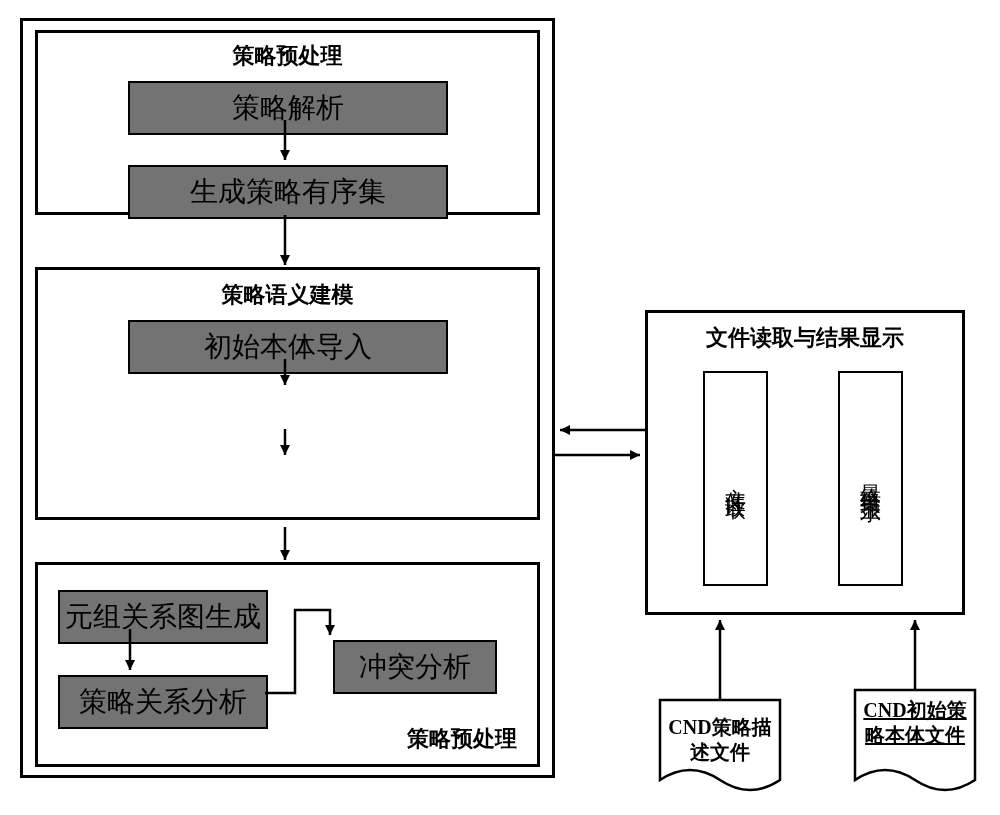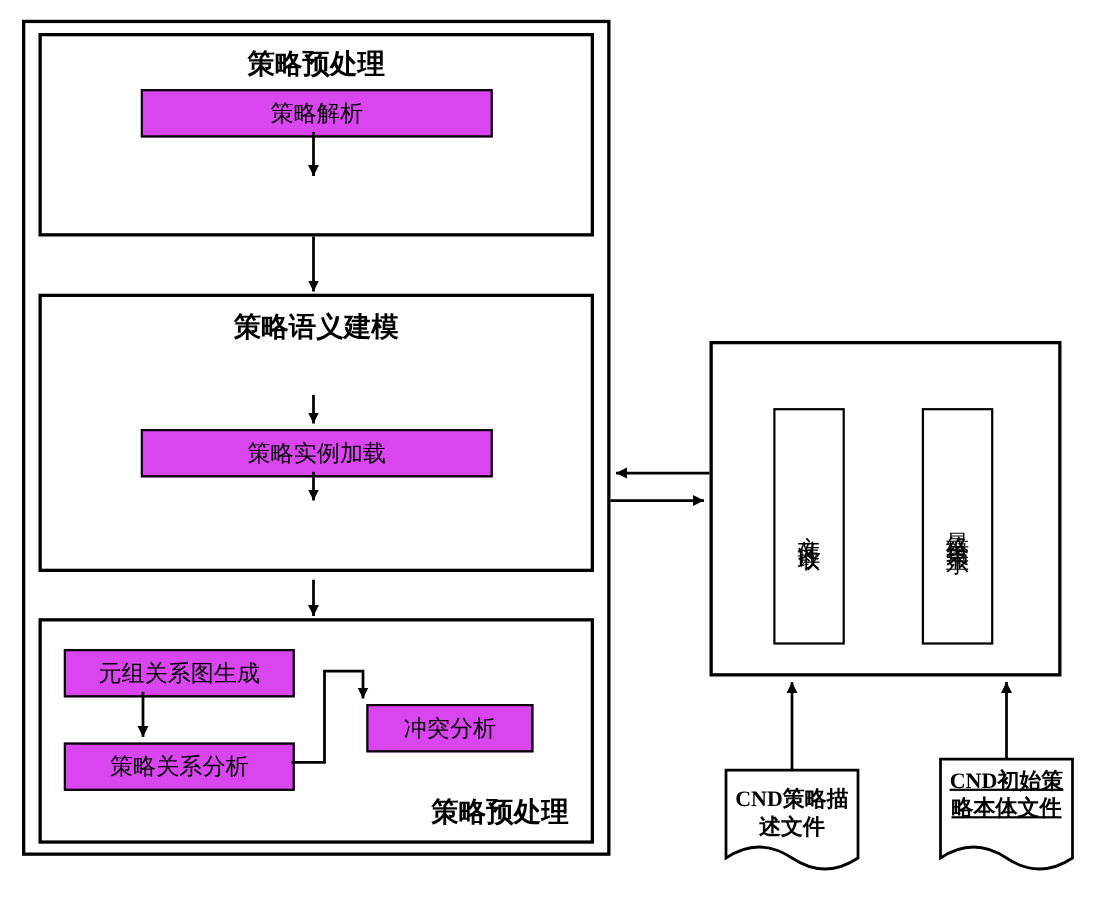--- a/index.html
+++ b/index.html
@@ -26,7 +26,7 @@
   }
   .section-title {
     font-weight: bold;
-    font-size: 25px;
+    font-size: 22px;
     text-align: center;
   }
   .vertical-text {

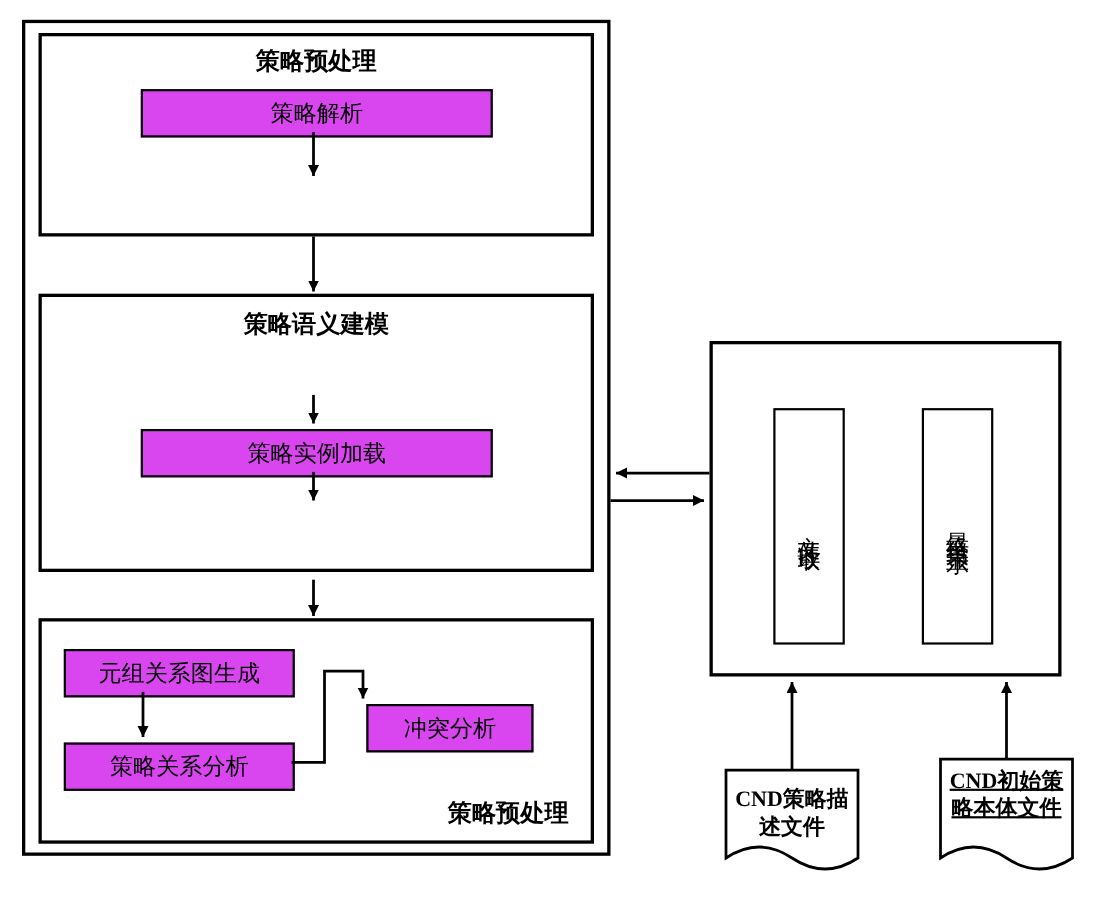--- a/index.html
+++ b/index.html
@@ -19,9 +19,9 @@
   }
   .step-box {
     border: 2px solid #000;
-    background: #d946ef;
+    background: #737373;
     text-align: center;
-    font-size: 21px;
+    font-size: 28px;
     padding: 6px 0;
   }
   .section-title {

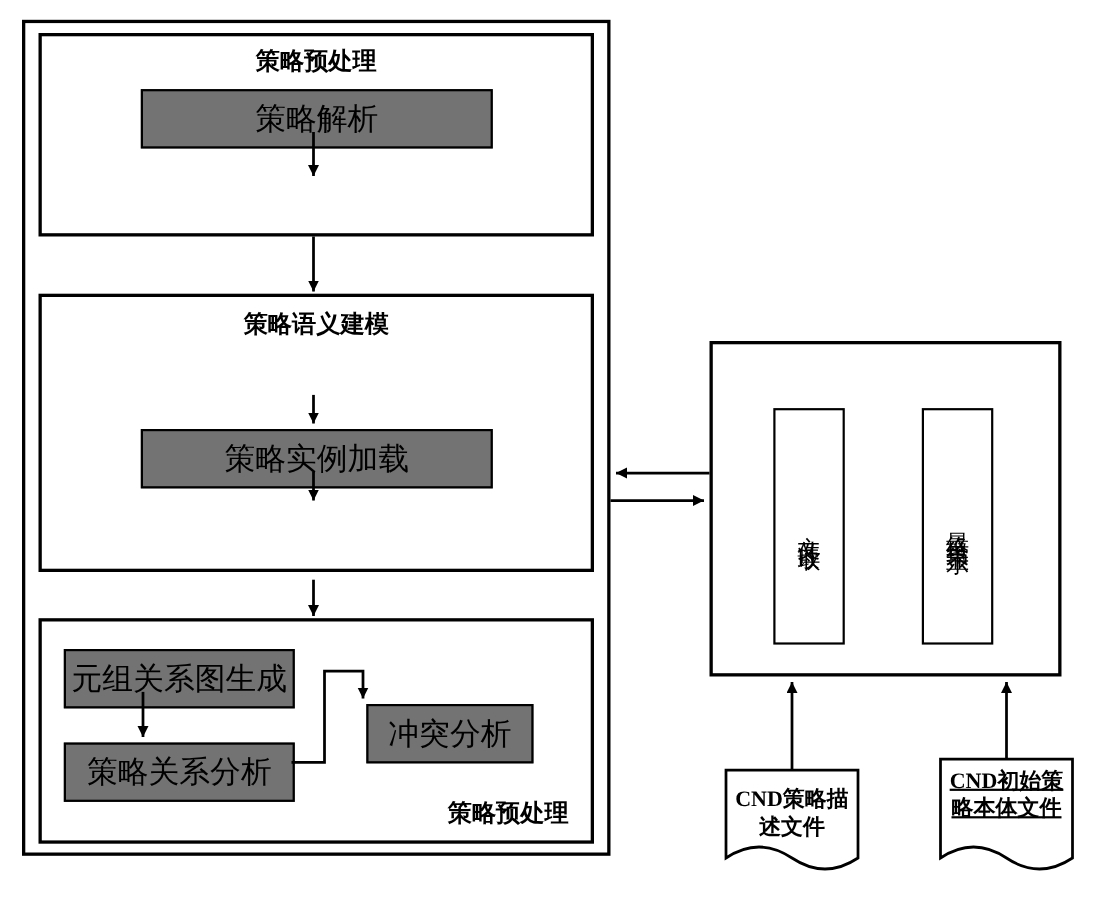--- a/index.html
+++ b/index.html
@@ -58,6 +58,7 @@
 <div class="box" style="left:35px; top:30px; width:505px; height:185px;">
   <div class="section-title" style="margin-top:8px;">策略预处理</div>
   <div class="step-box" style="position:absolute; left:90px; top:48px; width:320px;">策略解析</div>
+  <div class="step-box" style="position:absolute; left:90px; top:132px; width:320px;">生成策略有序集</div>
 </div>
 
 <div class="box" style="left:35px; top:267px; width:505px; height:253px;">

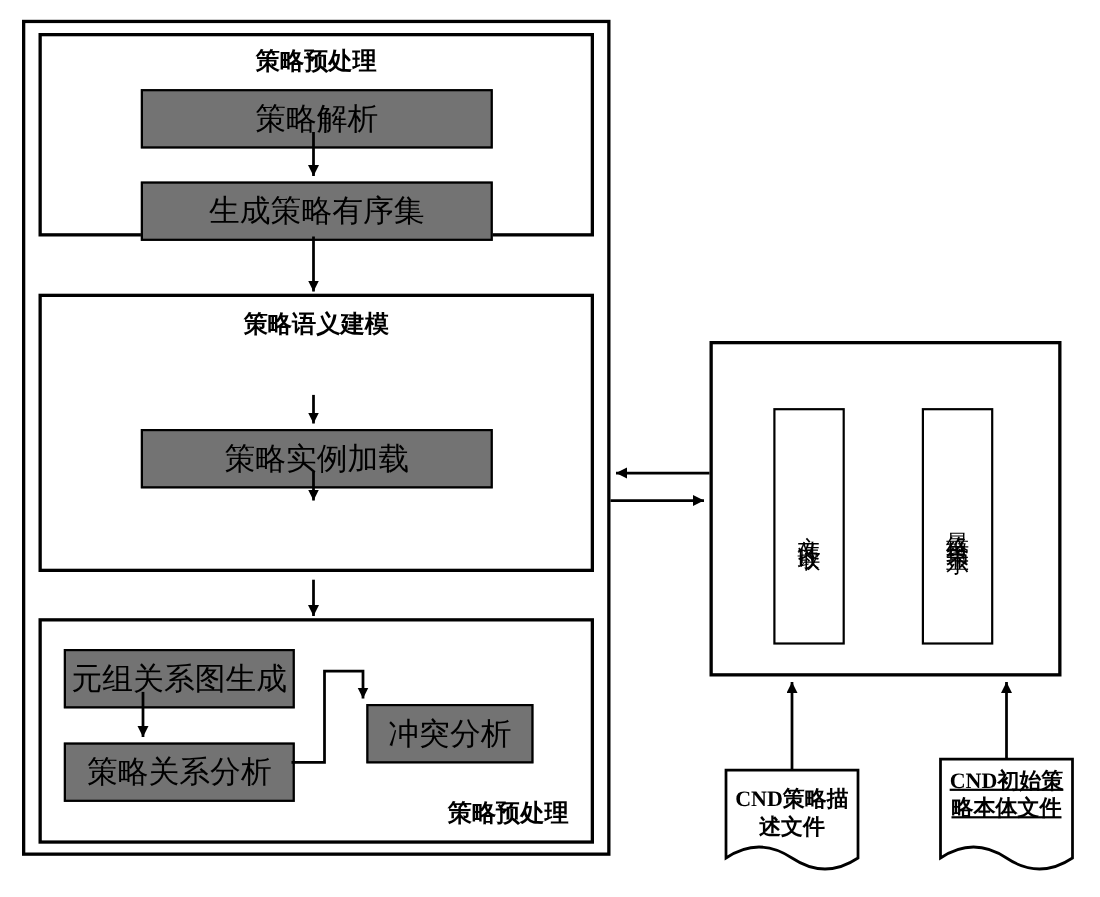--- a/index.html
+++ b/index.html
@@ -63,6 +63,7 @@
 
 <div class="box" style="left:35px; top:267px; width:505px; height:253px;">
   <div class="section-title" style="margin-top:10px;">策略语义建模</div>
+  <div class="step-box" style="position:absolute; left:90px; top:50px; width:320px;">初始本体导入</div>
   <div class="step-box" style="position:absolute; left:90px; top:120px; width:320px;">策略实例加载</div>
 </div>
 

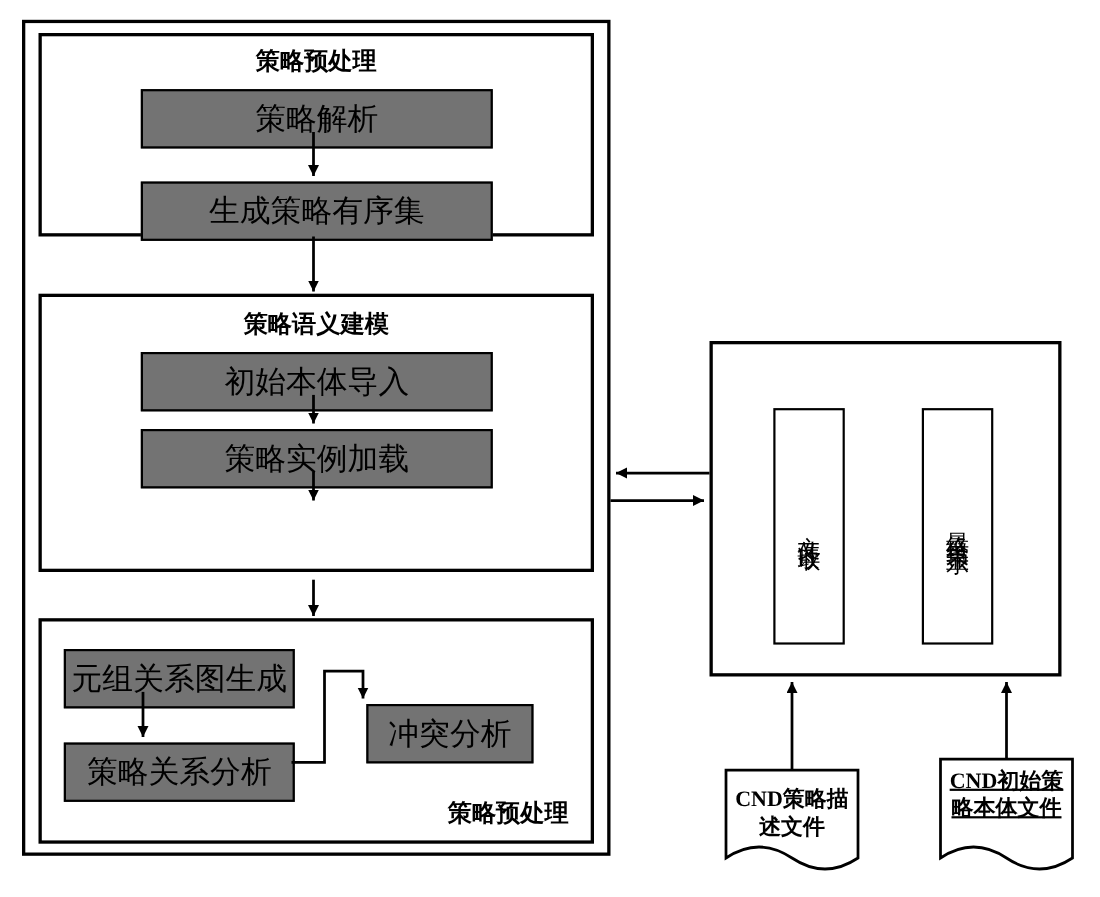--- a/index.html
+++ b/index.html
@@ -75,6 +75,7 @@
 </div>
 
 <div class="box" style="left:645px; top:310px; width:320px; height:305px;">
+  <div class="section-title" style="margin-top:10px;">文件读取与结果显示</div>
   <div class="box" style="position:absolute; left:55px; top:58px; width:65px; height:215px; display:flex; align-items:center; justify-content:center; border-width:2px;">
     <span class="vertical-text">文件读取</span>
   </div>

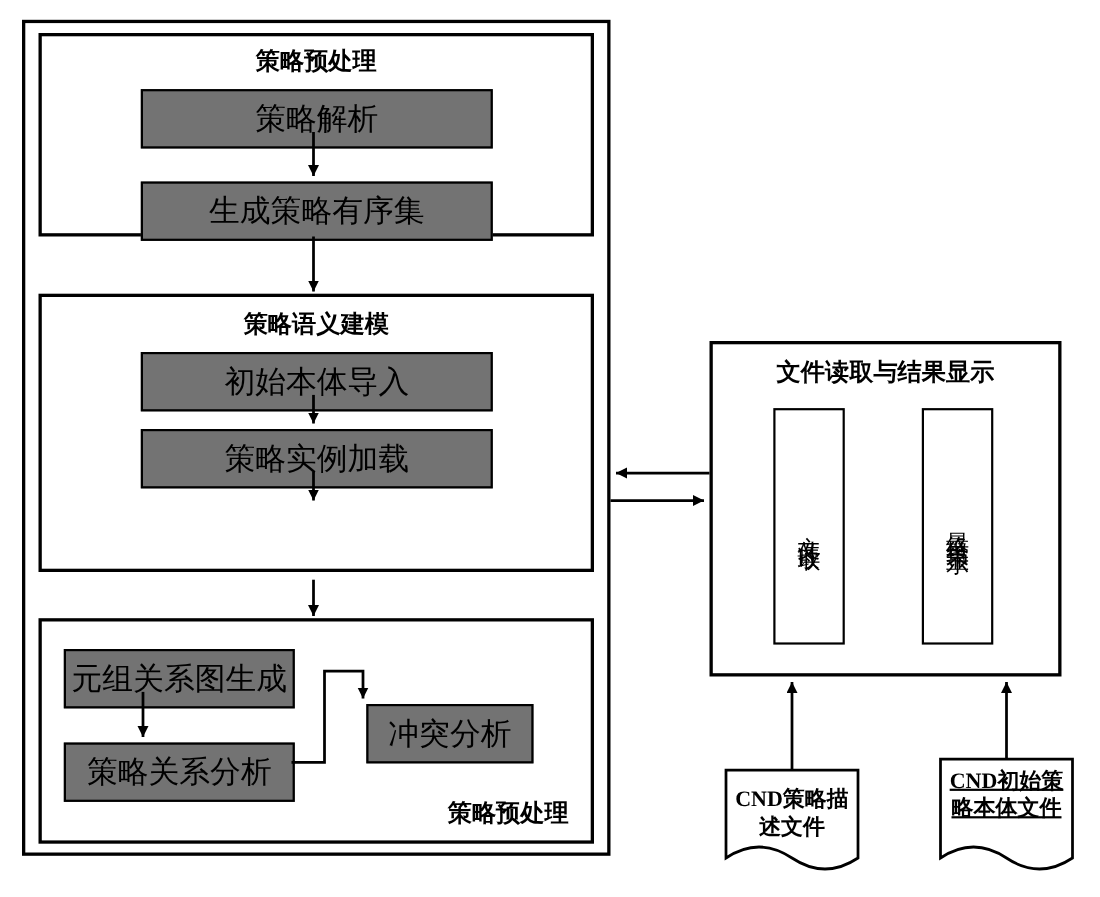--- a/index.html
+++ b/index.html
@@ -64,7 +64,6 @@
 <div class="box" style="left:35px; top:267px; width:505px; height:253px;">
   <div class="section-title" style="margin-top:10px;">策略语义建模</div>
   <div class="step-box" style="position:absolute; left:90px; top:50px; width:320px;">初始本体导入</div>
-  <div class="step-box" style="position:absolute; left:90px; top:120px; width:320px;">策略实例加载</div>
 </div>
 
 <div class="box" style="left:35px; top:562px; width:505px; height:205px;">

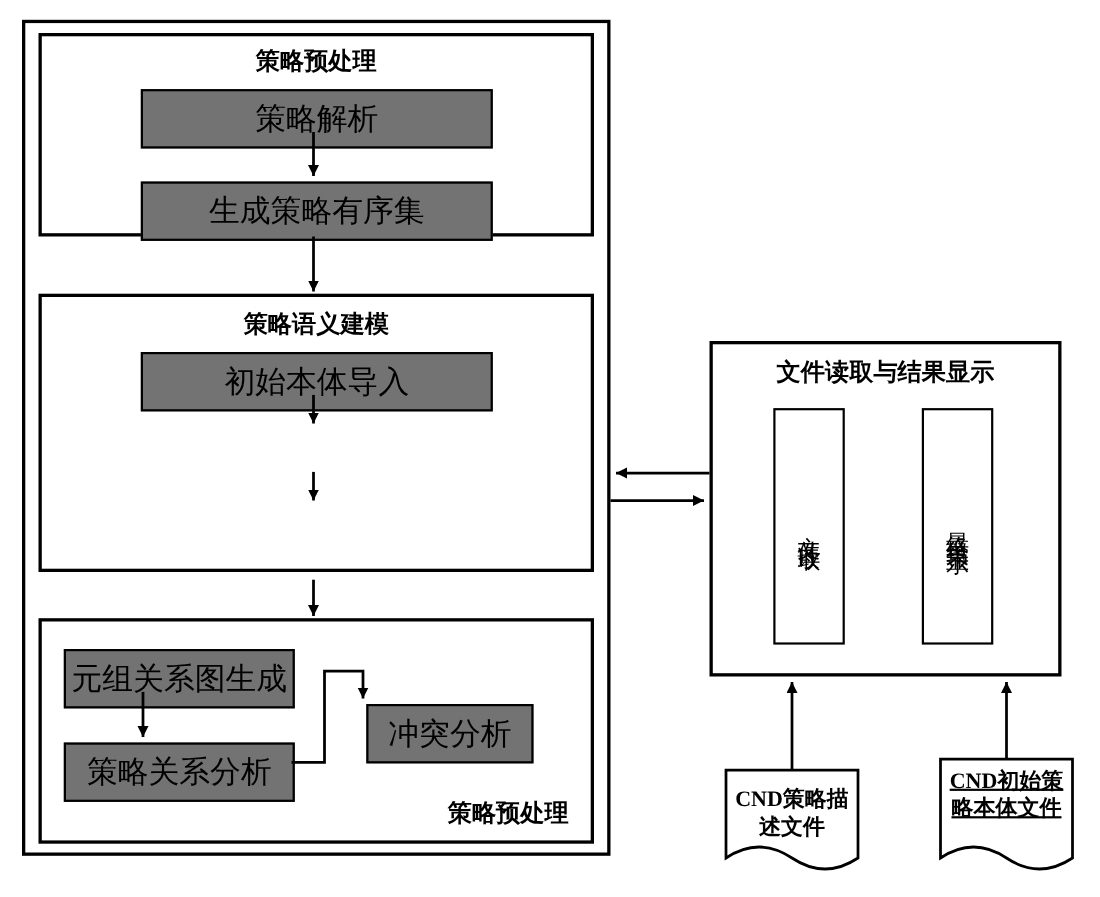--- a/index.html
+++ b/index.html
@@ -69,7 +69,7 @@
 <div class="box" style="left:35px; top:562px; width:505px; height:205px;">
   <div class="step-box" style="position:absolute; left:20px; top:25px; width:210px;">元组关系图生成</div>
   <div class="step-box" style="position:absolute; left:20px; top:110px; width:210px;">策略关系分析</div>
-  <div class="step-box" style="position:absolute; left:295px; top:75px; width:152px;">冲突分析</div>
+  <div class="step-box" style="position:absolute; left:295px; top:75px; width:164px;">冲突分析</div>
   <div class="section-title" style="position:absolute; right:20px; bottom:10px; text-align:right;">策略预处理</div>
 </div>
 

